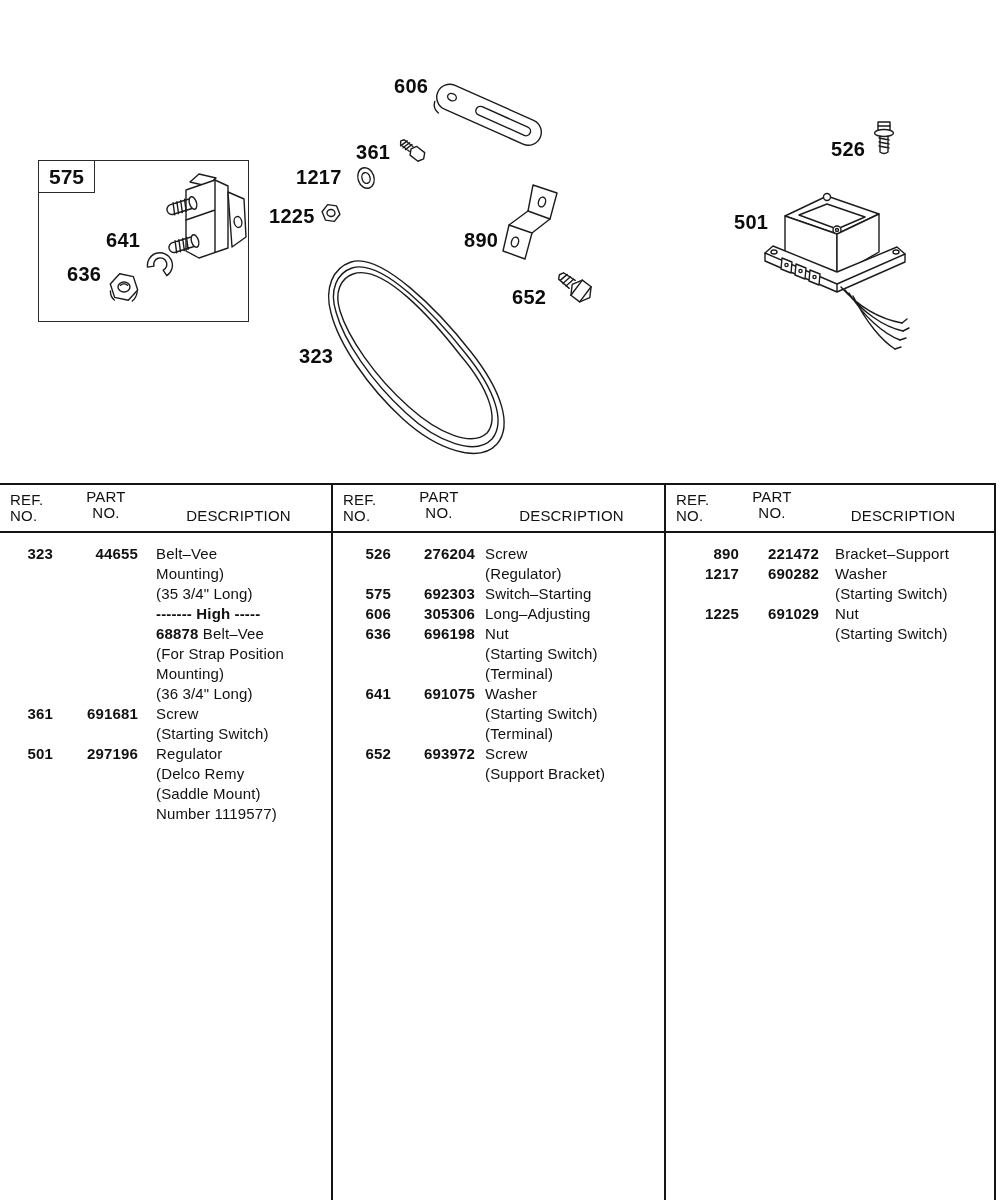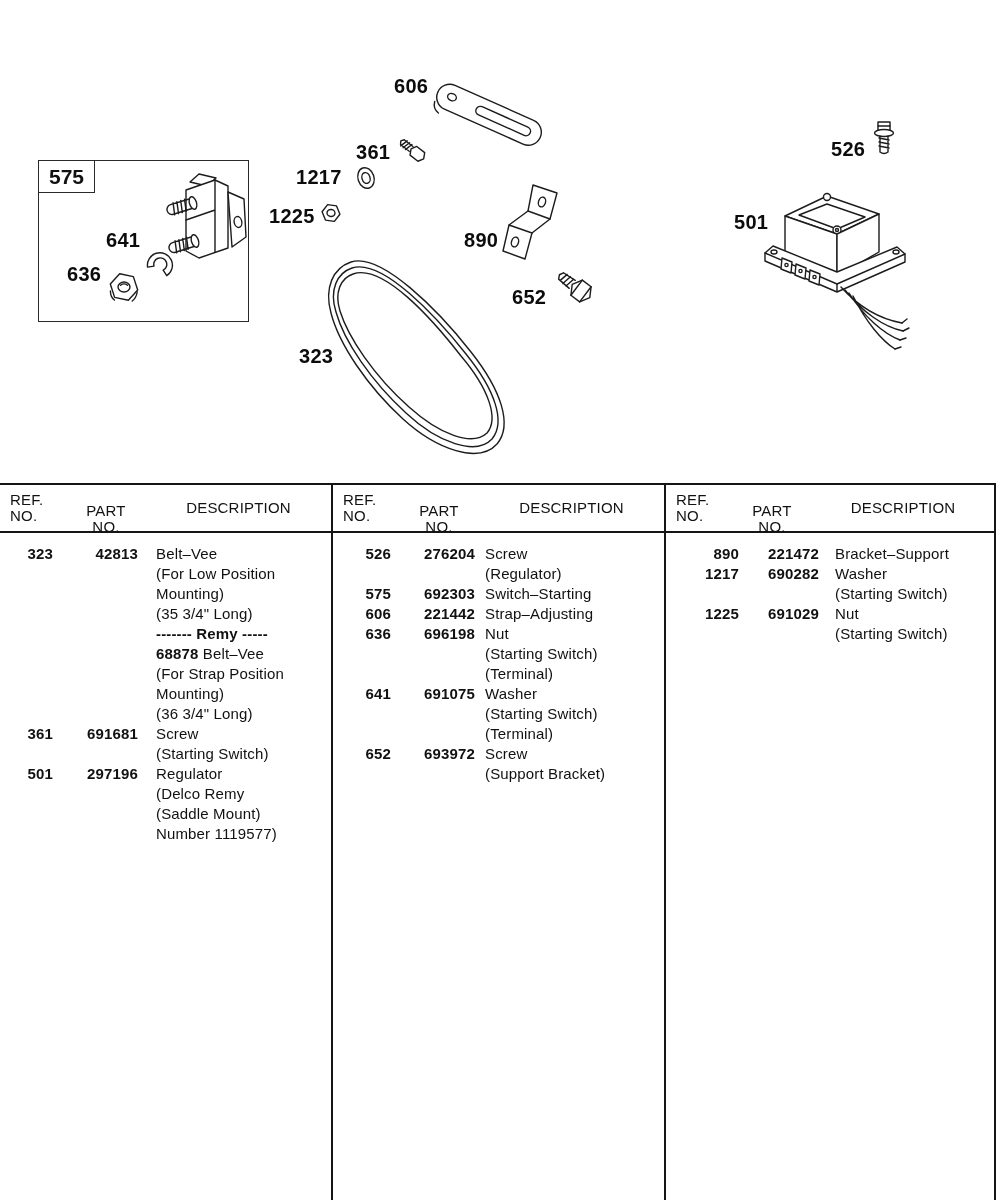--- a/index.html
+++ b/index.html
@@ -19,7 +19,7 @@
   .tcol.c2{width:328px;}
   .tcol-header{height:46px;border-bottom:2px solid #151515;display:flex;font-size:15px;letter-spacing:.2px;}
   .h-ref{width:56px;margin-left:10px;padding-top:7px;line-height:16px;}
-  .h-part{width:80px;text-align:center;padding-top:18px;line-height:16px;}
+  .h-part{width:80px;text-align:center;padding-top:4px;line-height:16px;}
   .h-desc{flex:1;display:flex;align-items:flex-end;justify-content:center;padding-bottom:16px;line-height:15px;}
   .col-body{padding-top:11px;font-size:15px;letter-spacing:.15px;}
   .line{display:flex;line-height:20px;}

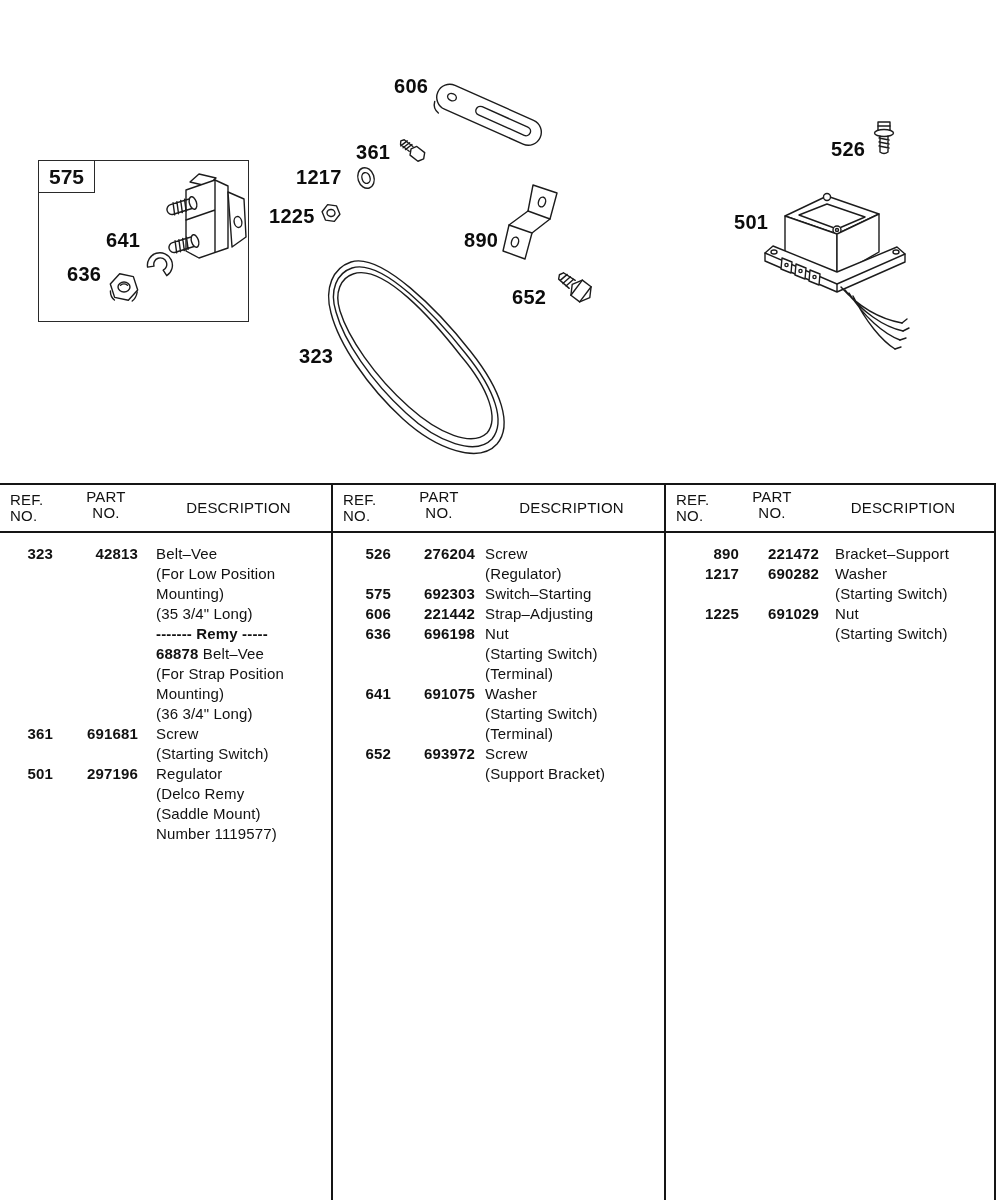--- a/index.html
+++ b/index.html
@@ -20,7 +20,7 @@
   .tcol-header{height:46px;border-bottom:2px solid #151515;display:flex;font-size:15px;letter-spacing:.2px;}
   .h-ref{width:56px;margin-left:10px;padding-top:7px;line-height:16px;}
   .h-part{width:80px;text-align:center;padding-top:4px;line-height:16px;}
-  .h-desc{flex:1;display:flex;align-items:flex-end;justify-content:center;padding-bottom:16px;line-height:15px;}
+  .h-desc{flex:1;display:flex;align-items:flex-end;justify-content:center;padding-bottom:8px;line-height:15px;}
   .col-body{padding-top:11px;font-size:15px;letter-spacing:.15px;}
   .line{display:flex;line-height:20px;}
   .line .ref,.line .part{font-weight:bold;text-align:right;flex-shrink:0;white-space:pre;}

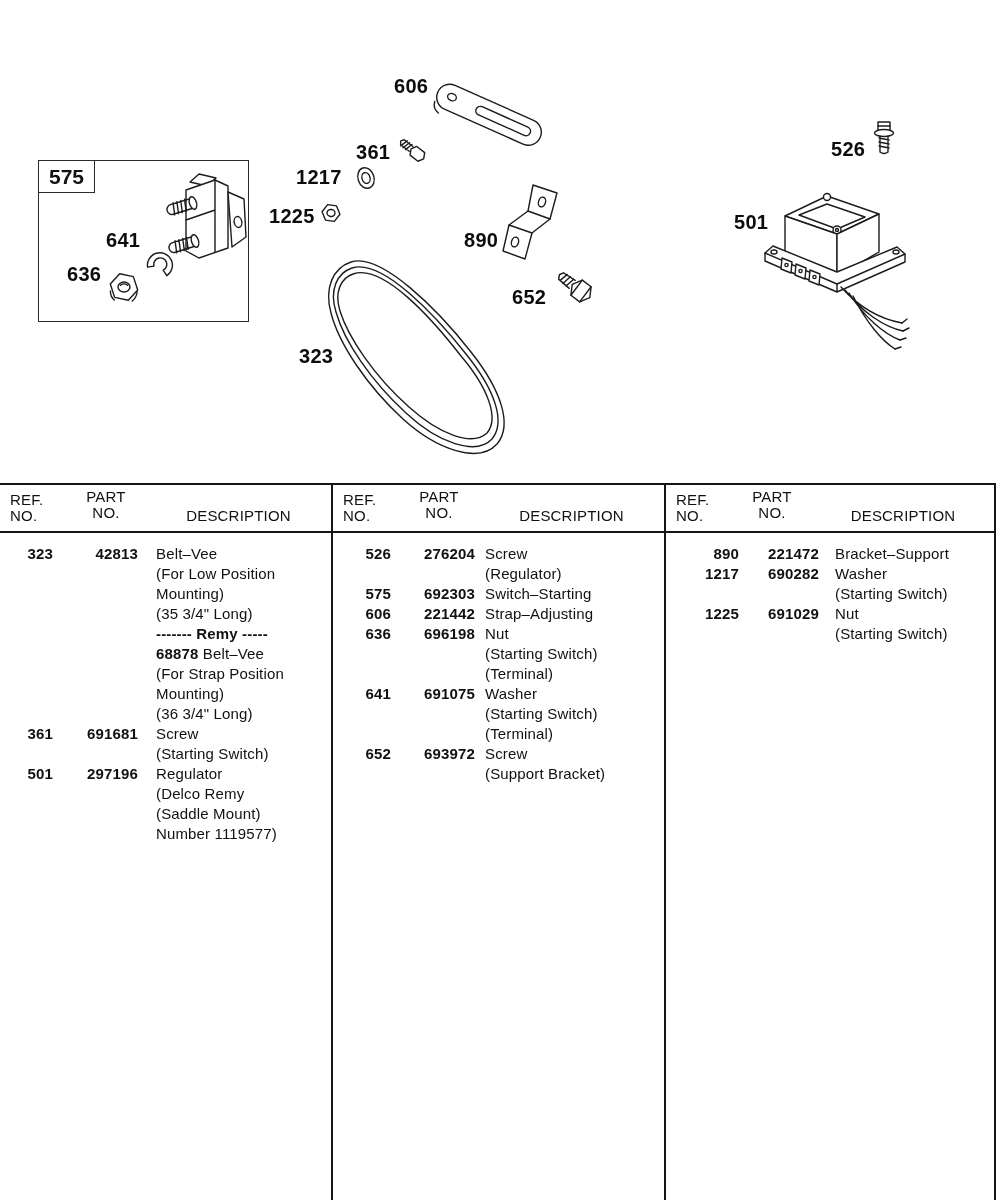--- a/index.html
+++ b/index.html
@@ -172,7 +172,7 @@
       <div class="col-body">
           <div class="line">
             <span class="ref">323</span>
-            <span class="part">42813</span>
+            <span class="part">44655</span>
             <span class="desc"><span>Belt–Vee</span></span>
           </div>
           <div class="line">

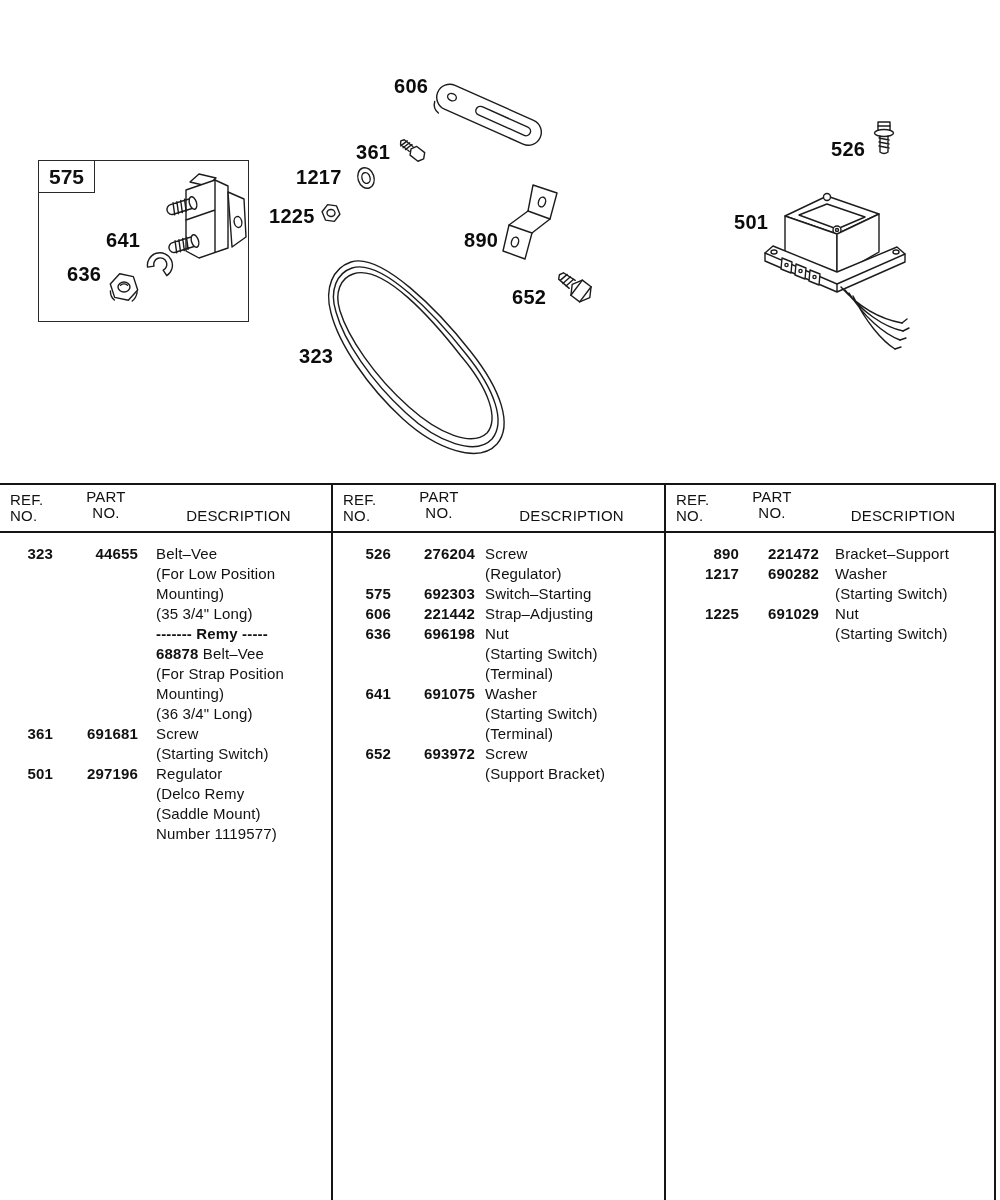--- a/index.html
+++ b/index.html
@@ -178,11 +178,6 @@
           <div class="line">
             <span class="ref"></span>
             <span class="part"></span>
-            <span class="desc"><span>(For Low Position</span></span>
-          </div>
-          <div class="line">
-            <span class="ref"></span>
-            <span class="part"></span>
             <span class="desc"><span>Mounting)</span></span>
           </div>
           <div class="line">

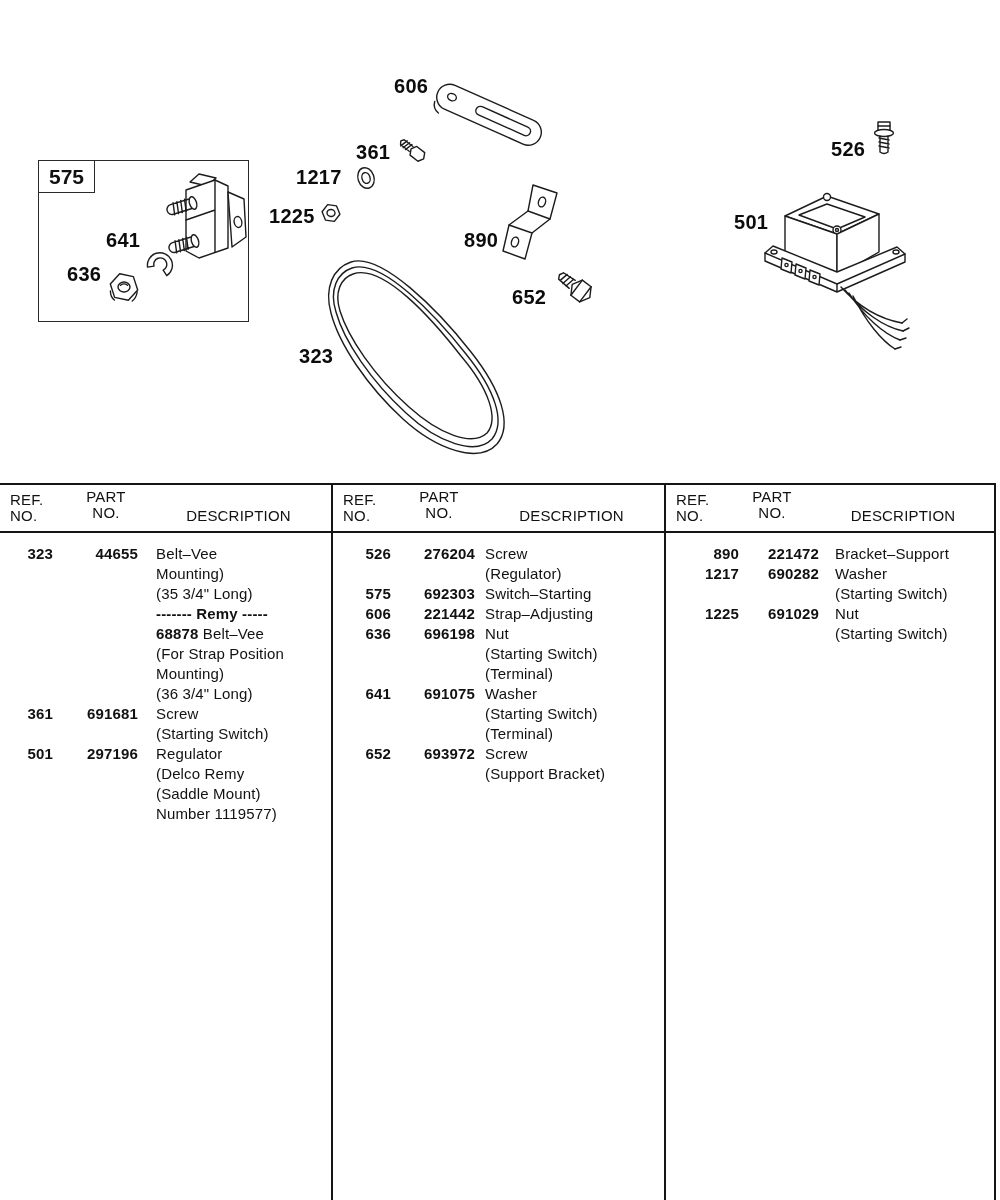--- a/index.html
+++ b/index.html
@@ -188,7 +188,7 @@
           <div class="line">
             <span class="ref"></span>
             <span class="part"></span>
-            <span class="desc"><b>------- Remy -----</b></span>
+            <span class="desc"><b>------- High -----</b></span>
           </div>
           <div class="line">
             <span class="ref"></span>

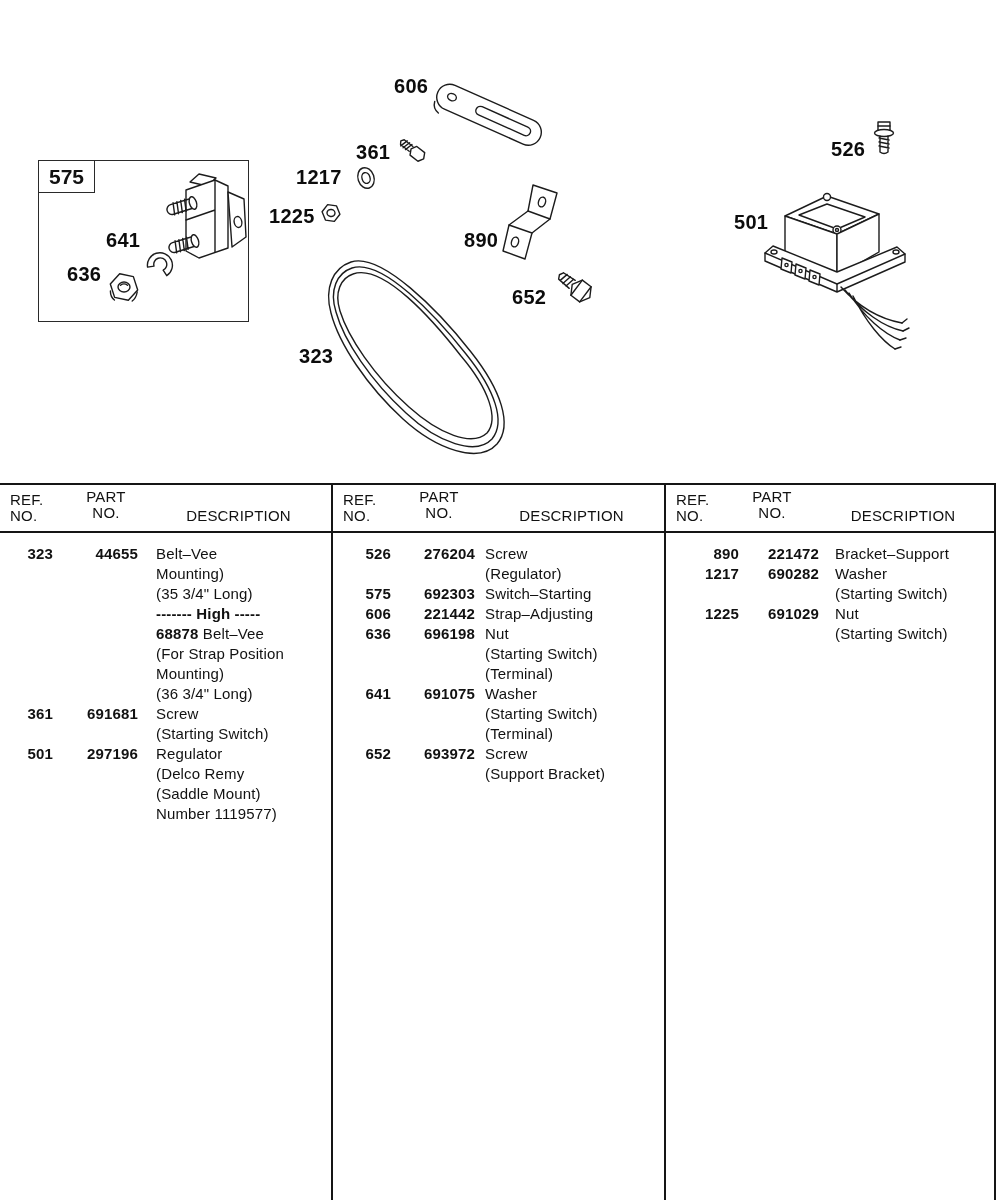--- a/index.html
+++ b/index.html
@@ -273,7 +273,7 @@
           </div>
           <div class="line">
             <span class="ref">606</span>
-            <span class="part">221442</span>
+            <span class="part">305306</span>
             <span class="desc"><span>Strap–Adjusting</span></span>
           </div>
           <div class="line">

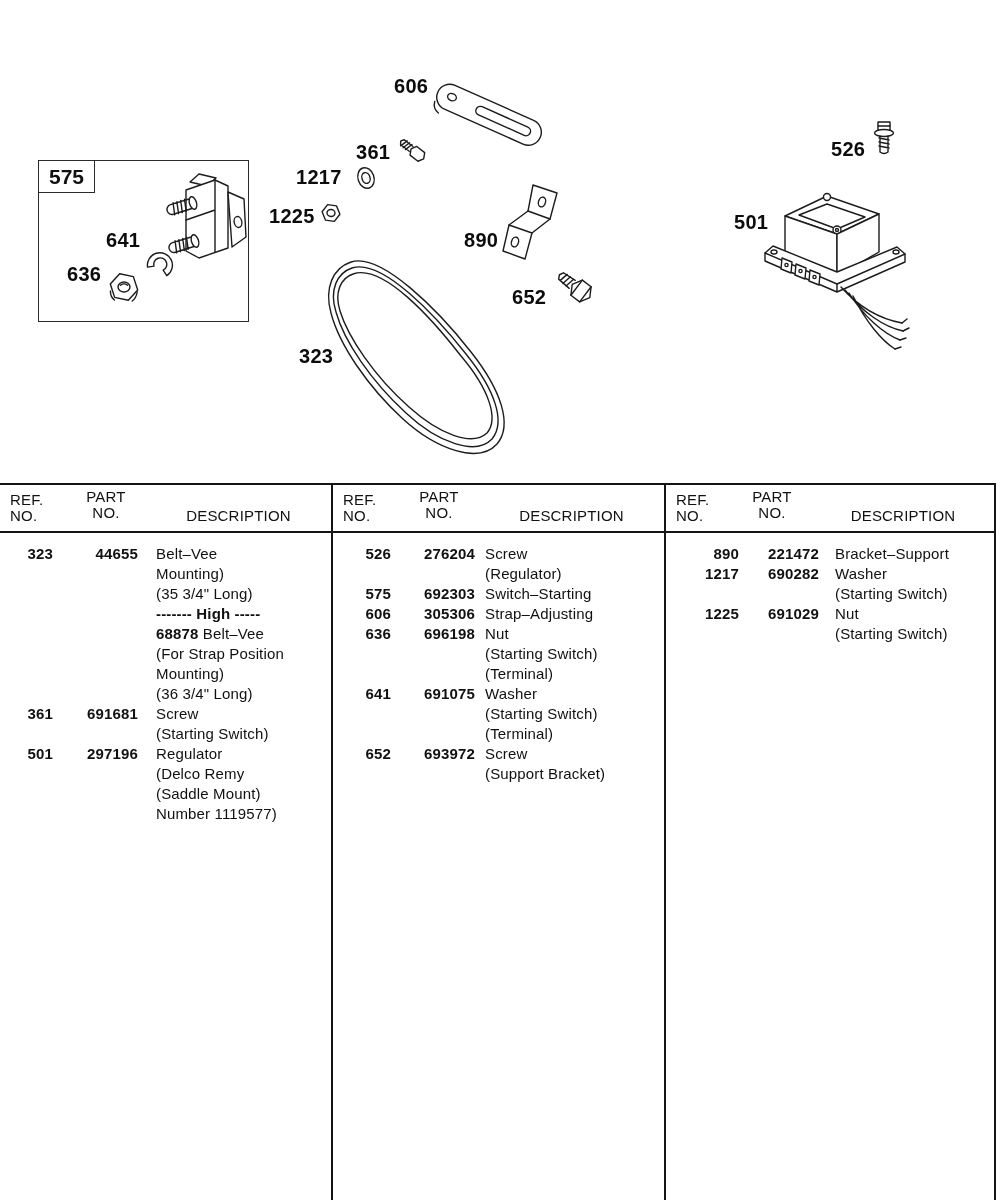--- a/index.html
+++ b/index.html
@@ -274,7 +274,7 @@
           <div class="line">
             <span class="ref">606</span>
             <span class="part">305306</span>
-            <span class="desc"><span>Strap–Adjusting</span></span>
+            <span class="desc"><span>Long–Adjusting</span></span>
           </div>
           <div class="line">
             <span class="ref">636</span>

